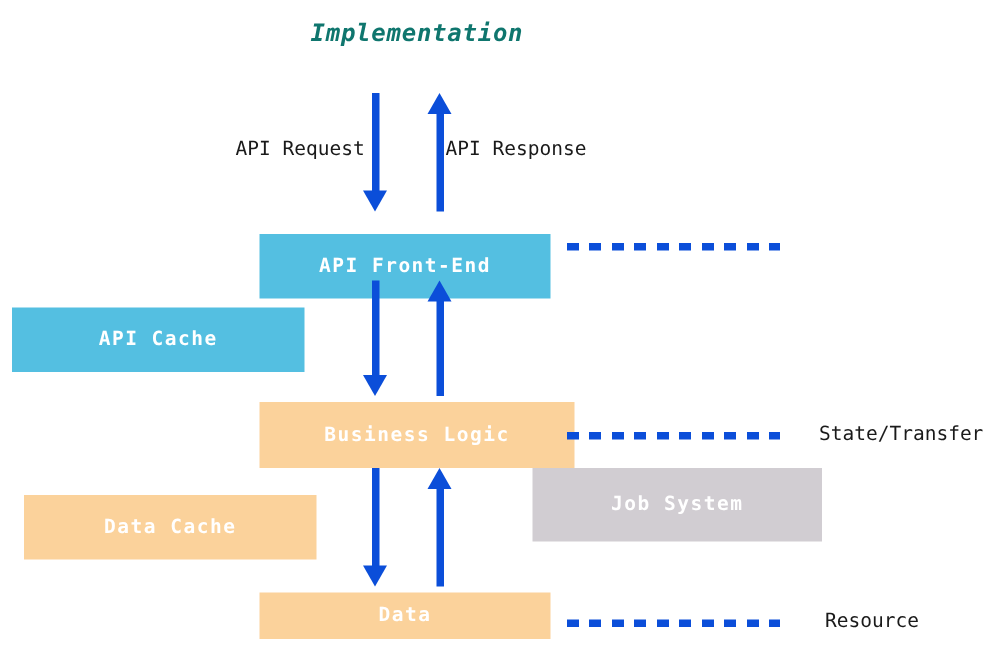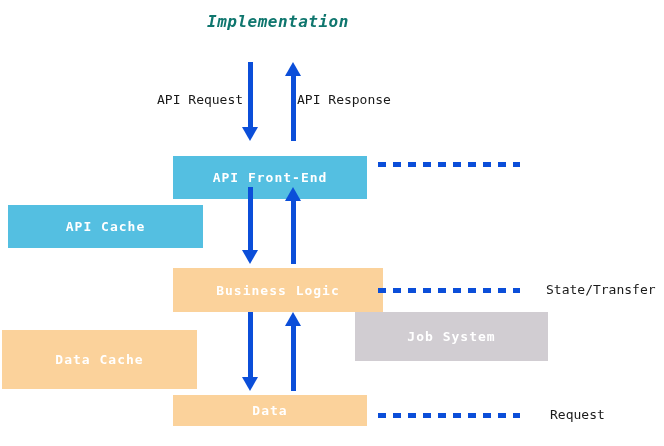--- a/index.html
+++ b/index.html
@@ -27,7 +27,7 @@
   .box-api-front-end { left:173px; top:156px; width:194px; height:43px; background:var(--cyan); }
   .box-api-cache     { left:8px;   top:205px; width:195px; height:43px; background:var(--cyan); }
   .box-business-logic{ left:173px; top:268px; width:210px; height:44px; background:var(--orange); }
-  .box-data-cache    { left:2px;   top:330px; width:195px; height:59px; background:var(--orange); }
+  .box-data-cache    { left:16px;   top:330px; width:195px; height:43px; background:var(--orange); }
   .box-job-system    { left:337px; top:312px; width:193px; height:49px; background:var(--gray);margin-left:18px; }
   .box-data          { left:173px; top:395px; width:194px; height:31px; background:var(--orange); }
 

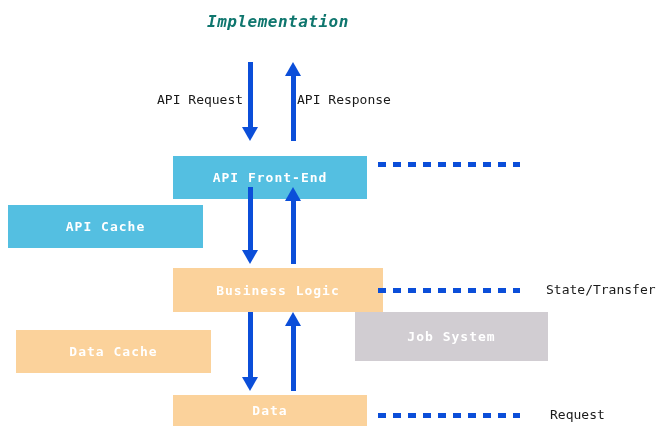--- a/index.html
+++ b/index.html
@@ -117,7 +117,7 @@
 
   <div class="box box-data">Data</div>
   <div class="dash-line dash-3"></div>
-  <div class="flow-label lbl-resource">Request</div>
+  <div class="flow-label lbl-resource">Resource</div>
 
 </div>
 

